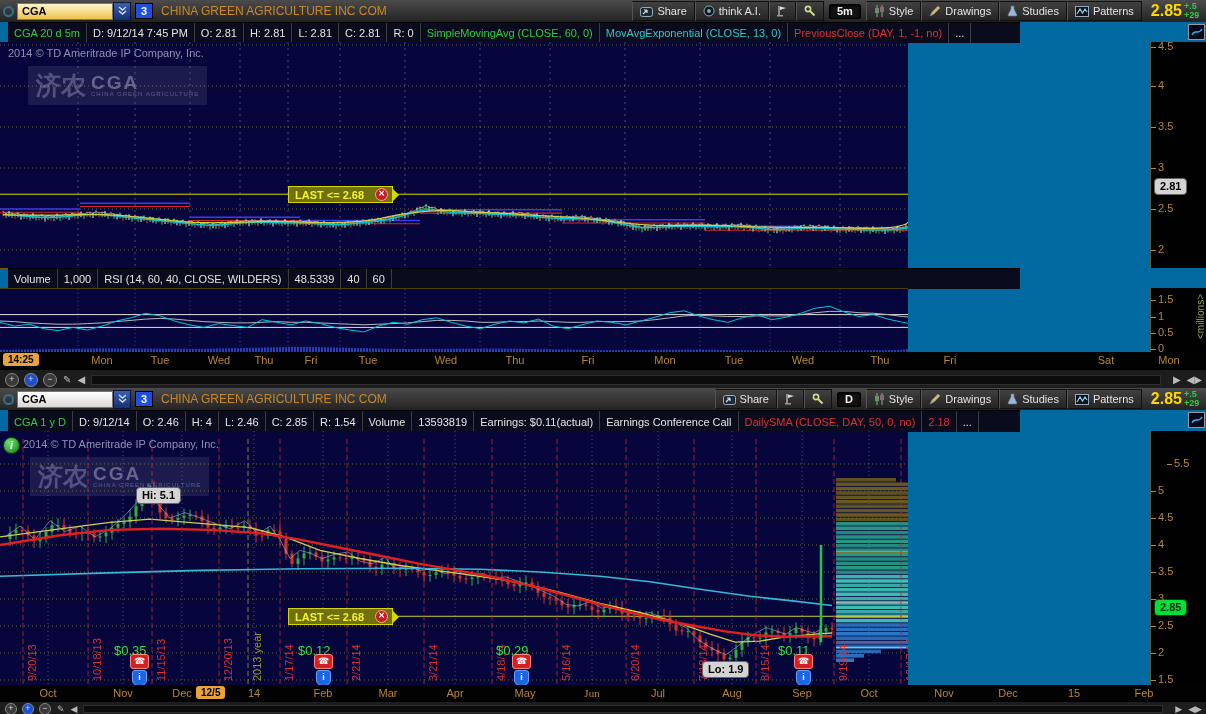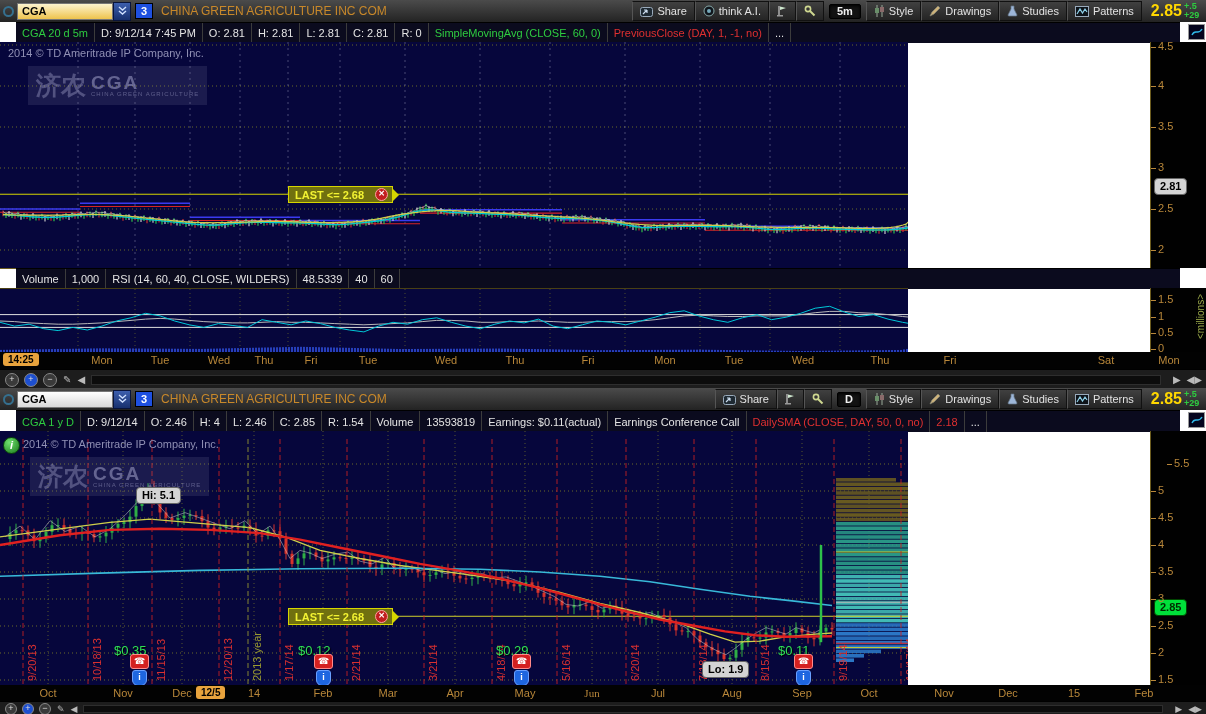--- a/index.html
+++ b/index.html
@@ -3,7 +3,7 @@
 <meta charset="utf-8">
 <style>
   html,body{margin:0;padding:0;background:#000;font-family:"Liberation Sans",sans-serif;}
-  #app{position:relative;width:1206px;height:714px;overflow:hidden;background:#ffffff;}
+  #app{position:relative;width:1206px;height:714px;overflow:hidden;background:#0369a1;}
   .hdr{position:absolute;left:0;width:1206px;height:22px;background:linear-gradient(#4b4b4b,#232323);display:flex;align-items:center;padding-left:3px;box-sizing:border-box;}
   .linkdot{width:7px;height:7px;border-radius:50%;border:2px solid #35708f;margin-right:3px;flex:none;}
   .symfield{width:86px;height:15px;color:#000;font-weight:bold;font-size:11px;padding:0 4px;display:flex;align-items:center;border:1px solid #777;background:linear-gradient(#fdf4cf,#eec34d);}

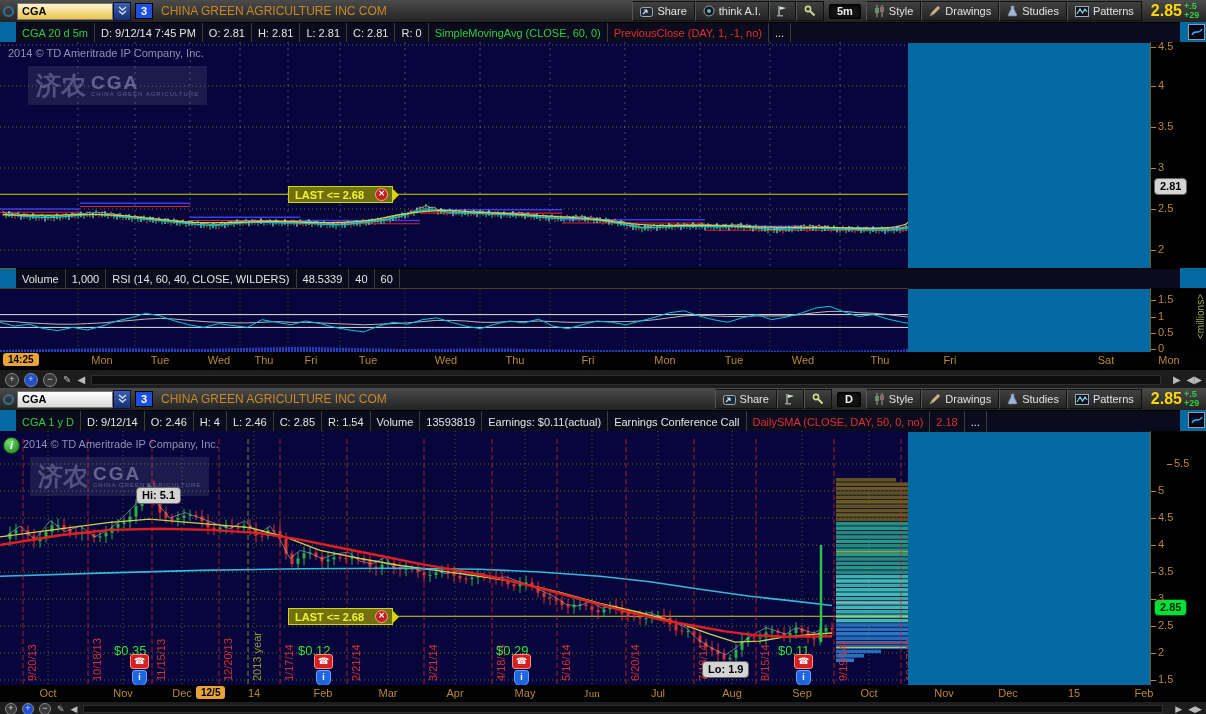--- a/index.html
+++ b/index.html
@@ -17,7 +17,7 @@
   .tfbox{background:#121212;border:1px solid #000;box-shadow:inset 0 1px 3px #000;color:#f0f0f0;font-weight:bold;font-size:11px;height:13px;padding:0 7px;margin:0 5px;display:flex;align-items:center;border-radius:2px;}
   .pricebig{color:#ffd700;font-size:16px;font-weight:bold;margin:0 2px 0 9px;}
   .chgcol{display:flex;flex-direction:column;line-height:9px;font-size:9px;color:#2ecc40;font-weight:bold;width:22px;overflow:hidden;}
-  .statrow{position:absolute;left:16px;width:1164px;background:#0b0b1e;display:flex;align-items:stretch;font-size:11px;color:#e4e4e4;overflow:hidden;border-top:1px solid #000;}
+  .statrow{position:absolute;left:8px;width:1012px;background:#0b0b1e;display:flex;align-items:stretch;font-size:11px;color:#e4e4e4;overflow:hidden;border-top:1px solid #000;}
   .seg{padding:0 6px;border-right:1px solid #3c3c3c;white-space:nowrap;display:flex;align-items:center;}
   .seg.green{color:#2ecc40;}.seg.cyan{color:#30c8c8;}.seg.red{color:#e03030;}
   .plot{position:absolute;left:0;width:908px;background:#06063c;border-bottom:1px solid #6b5b1e;overflow:hidden;}

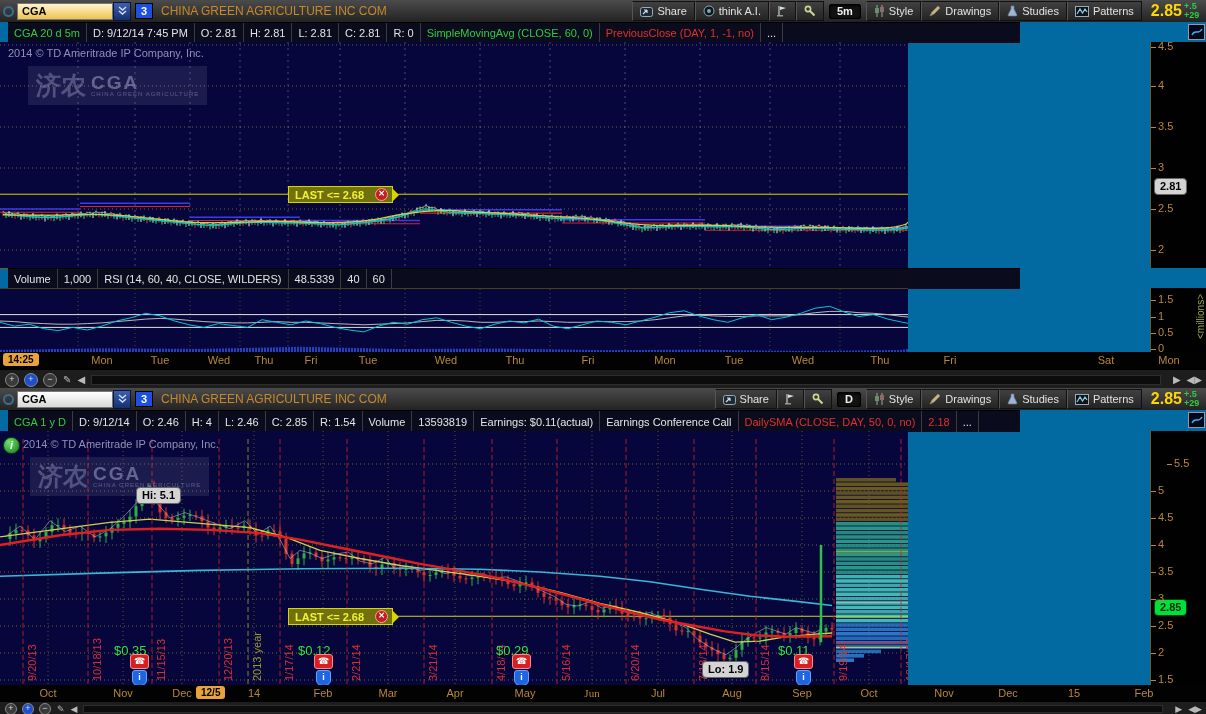--- a/index.html
+++ b/index.html
@@ -143,6 +143,7 @@
       <div class="seg">C: 2.81</div>
       <div class="seg">R: 0</div>
       <div class="seg green">SimpleMovingAvg (CLOSE, 60, 0)</div>
+      <div class="seg cyan">MovAvgExponential (CLOSE, 13, 0)</div>
       <div class="seg red">PreviousClose (DAY, 1, -1, no)</div>
       <div class="seg">...</div>
     </div>

